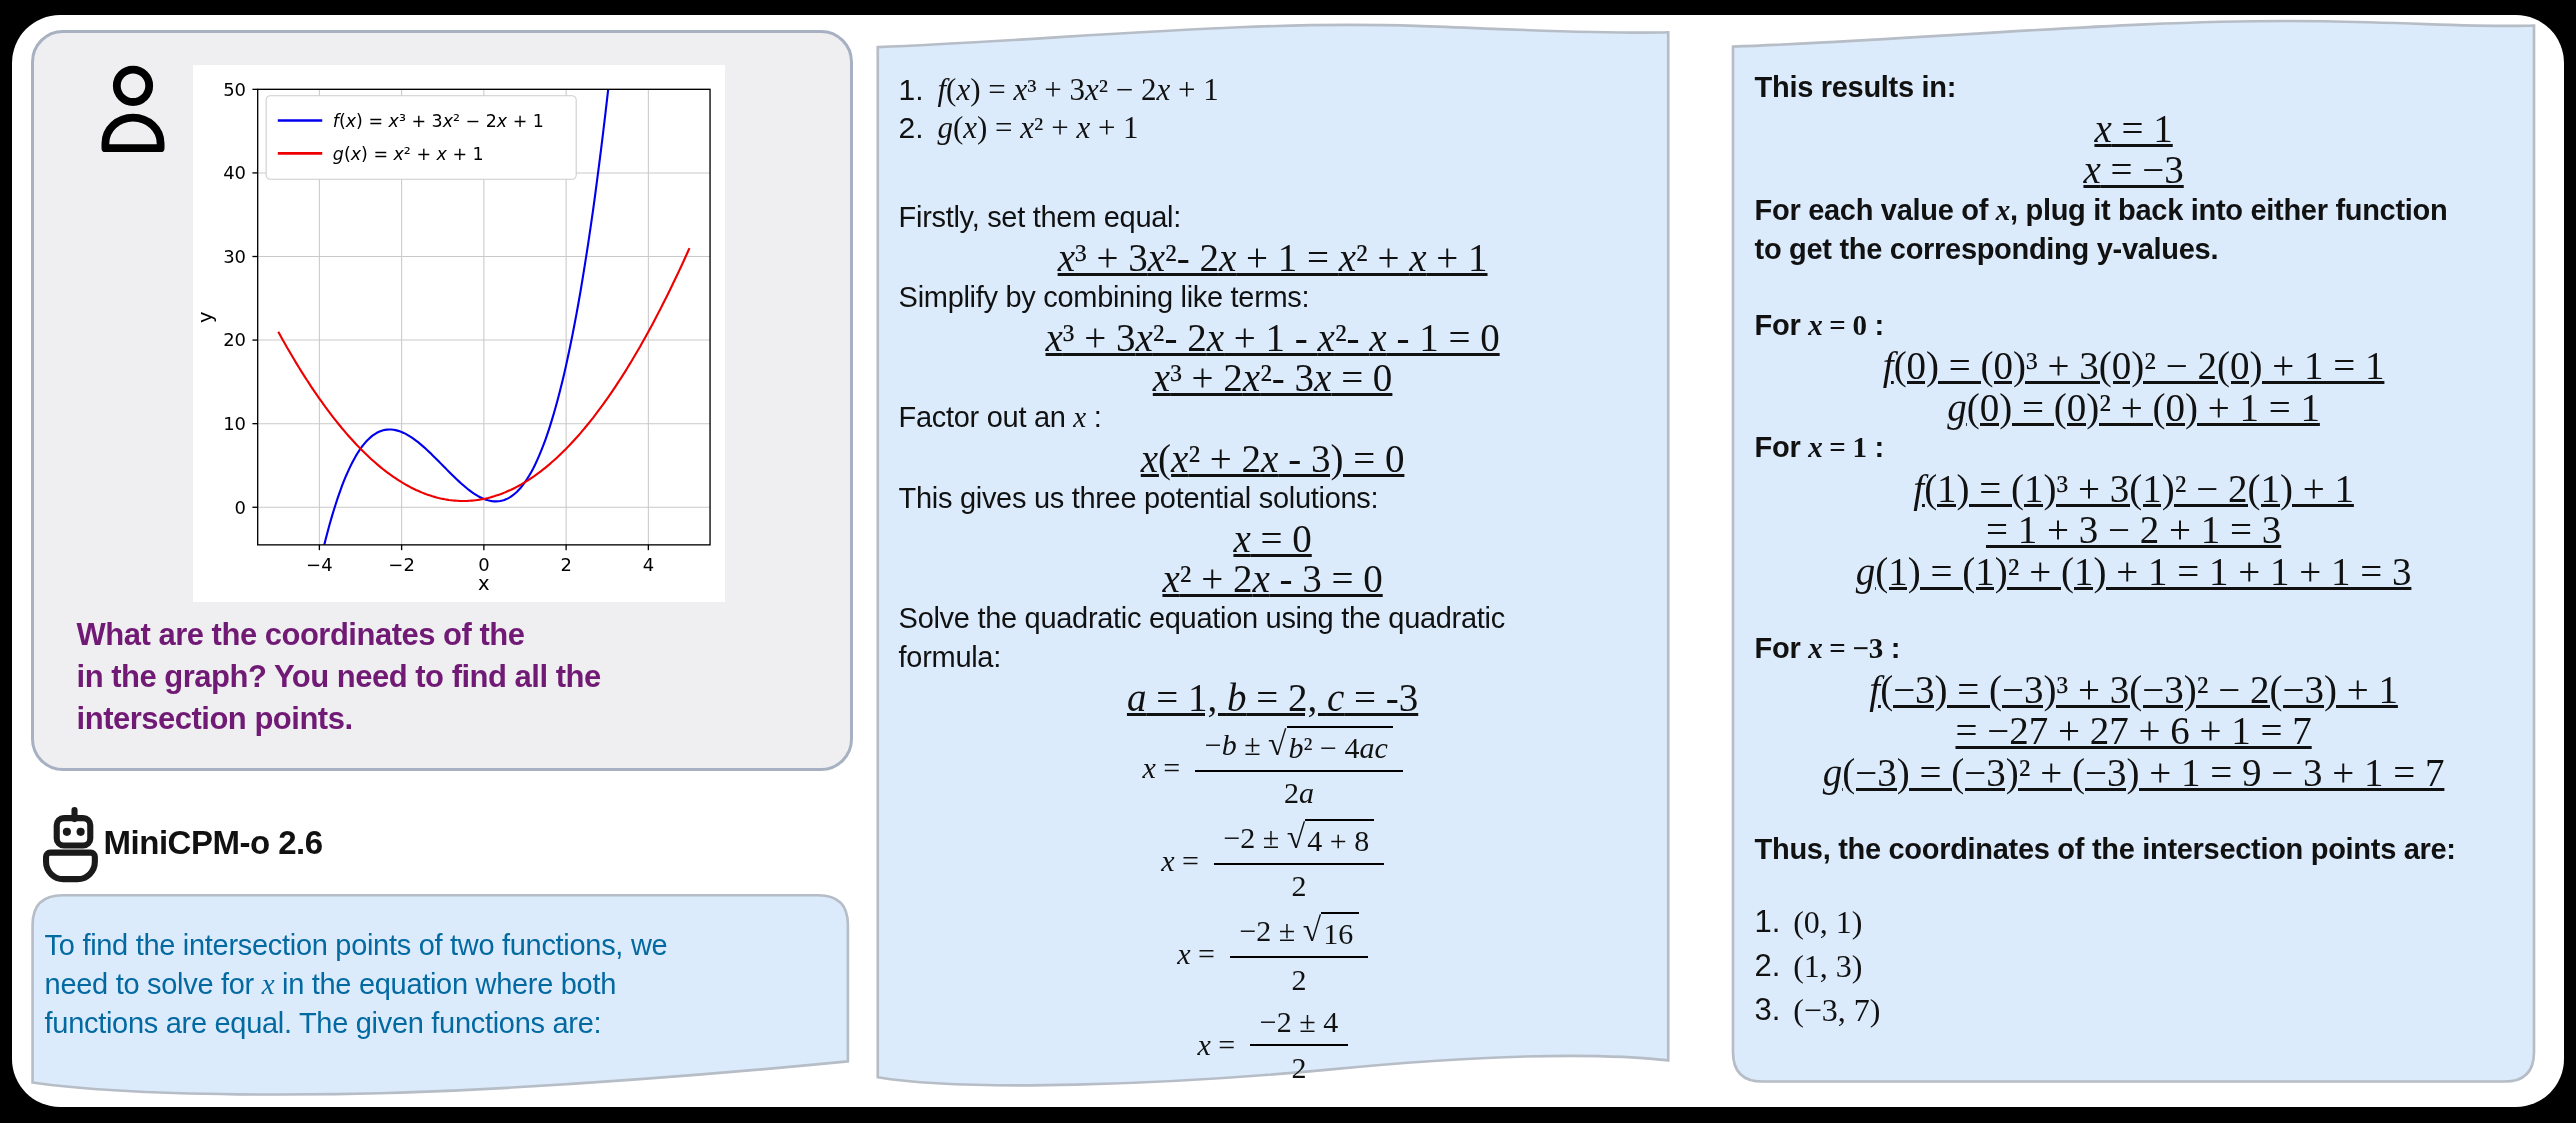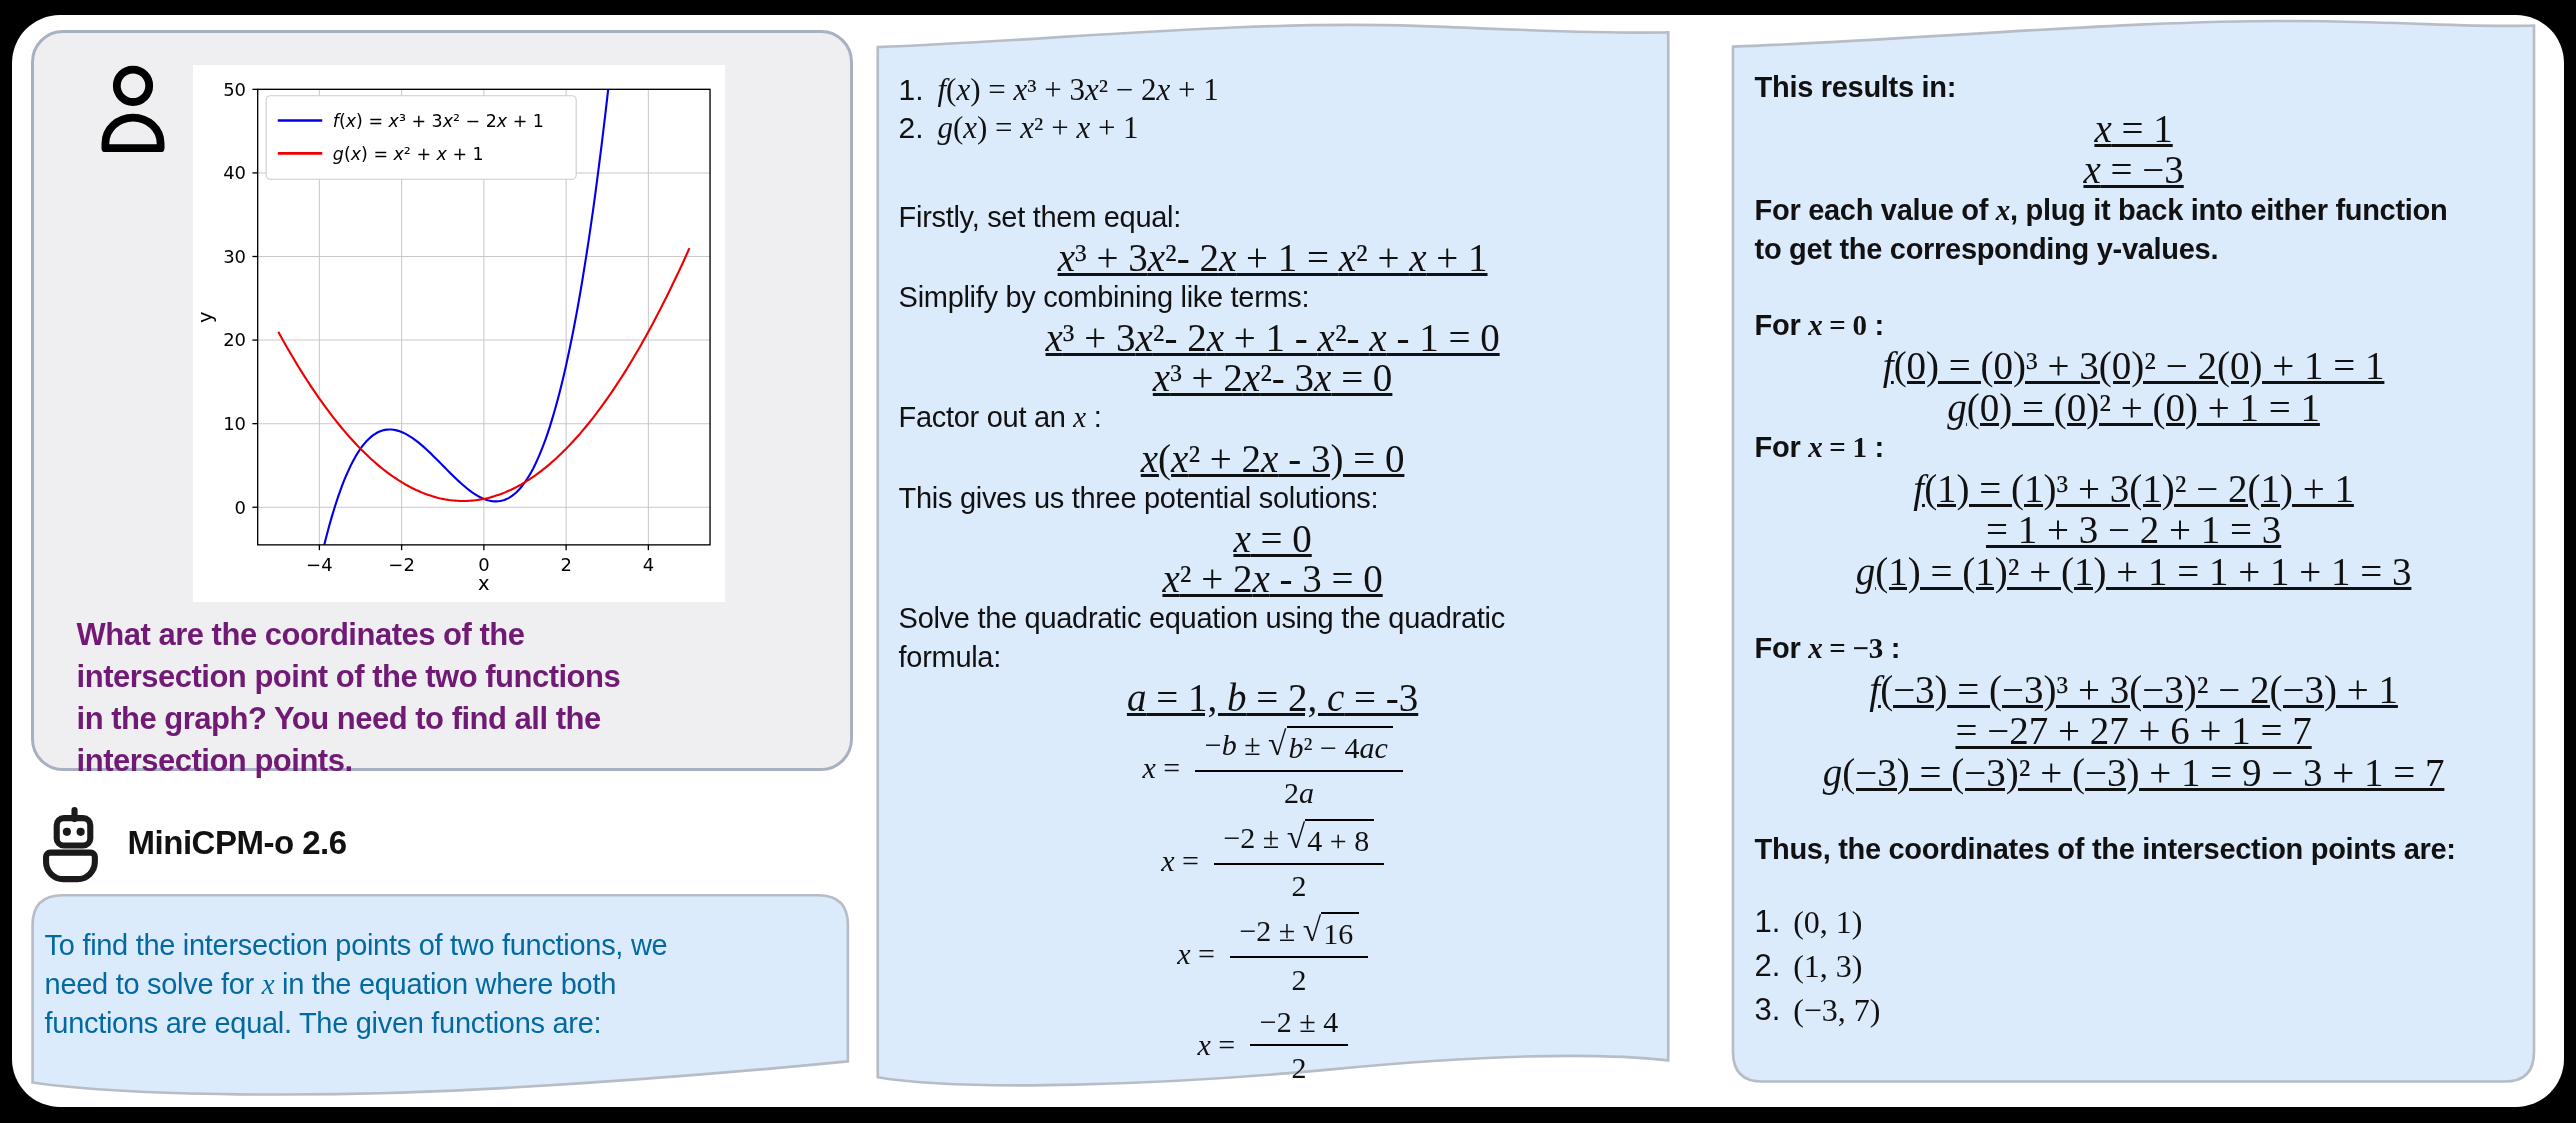--- a/index.html
+++ b/index.html
@@ -111,7 +111,6 @@
 
     <div class="question">
       <div>What are the coordinates of the</div>
-      <div>intersection point of the two functions</div>
       <div>in the graph? You need to find all the</div>
       <div>intersection points.</div>
     </div>

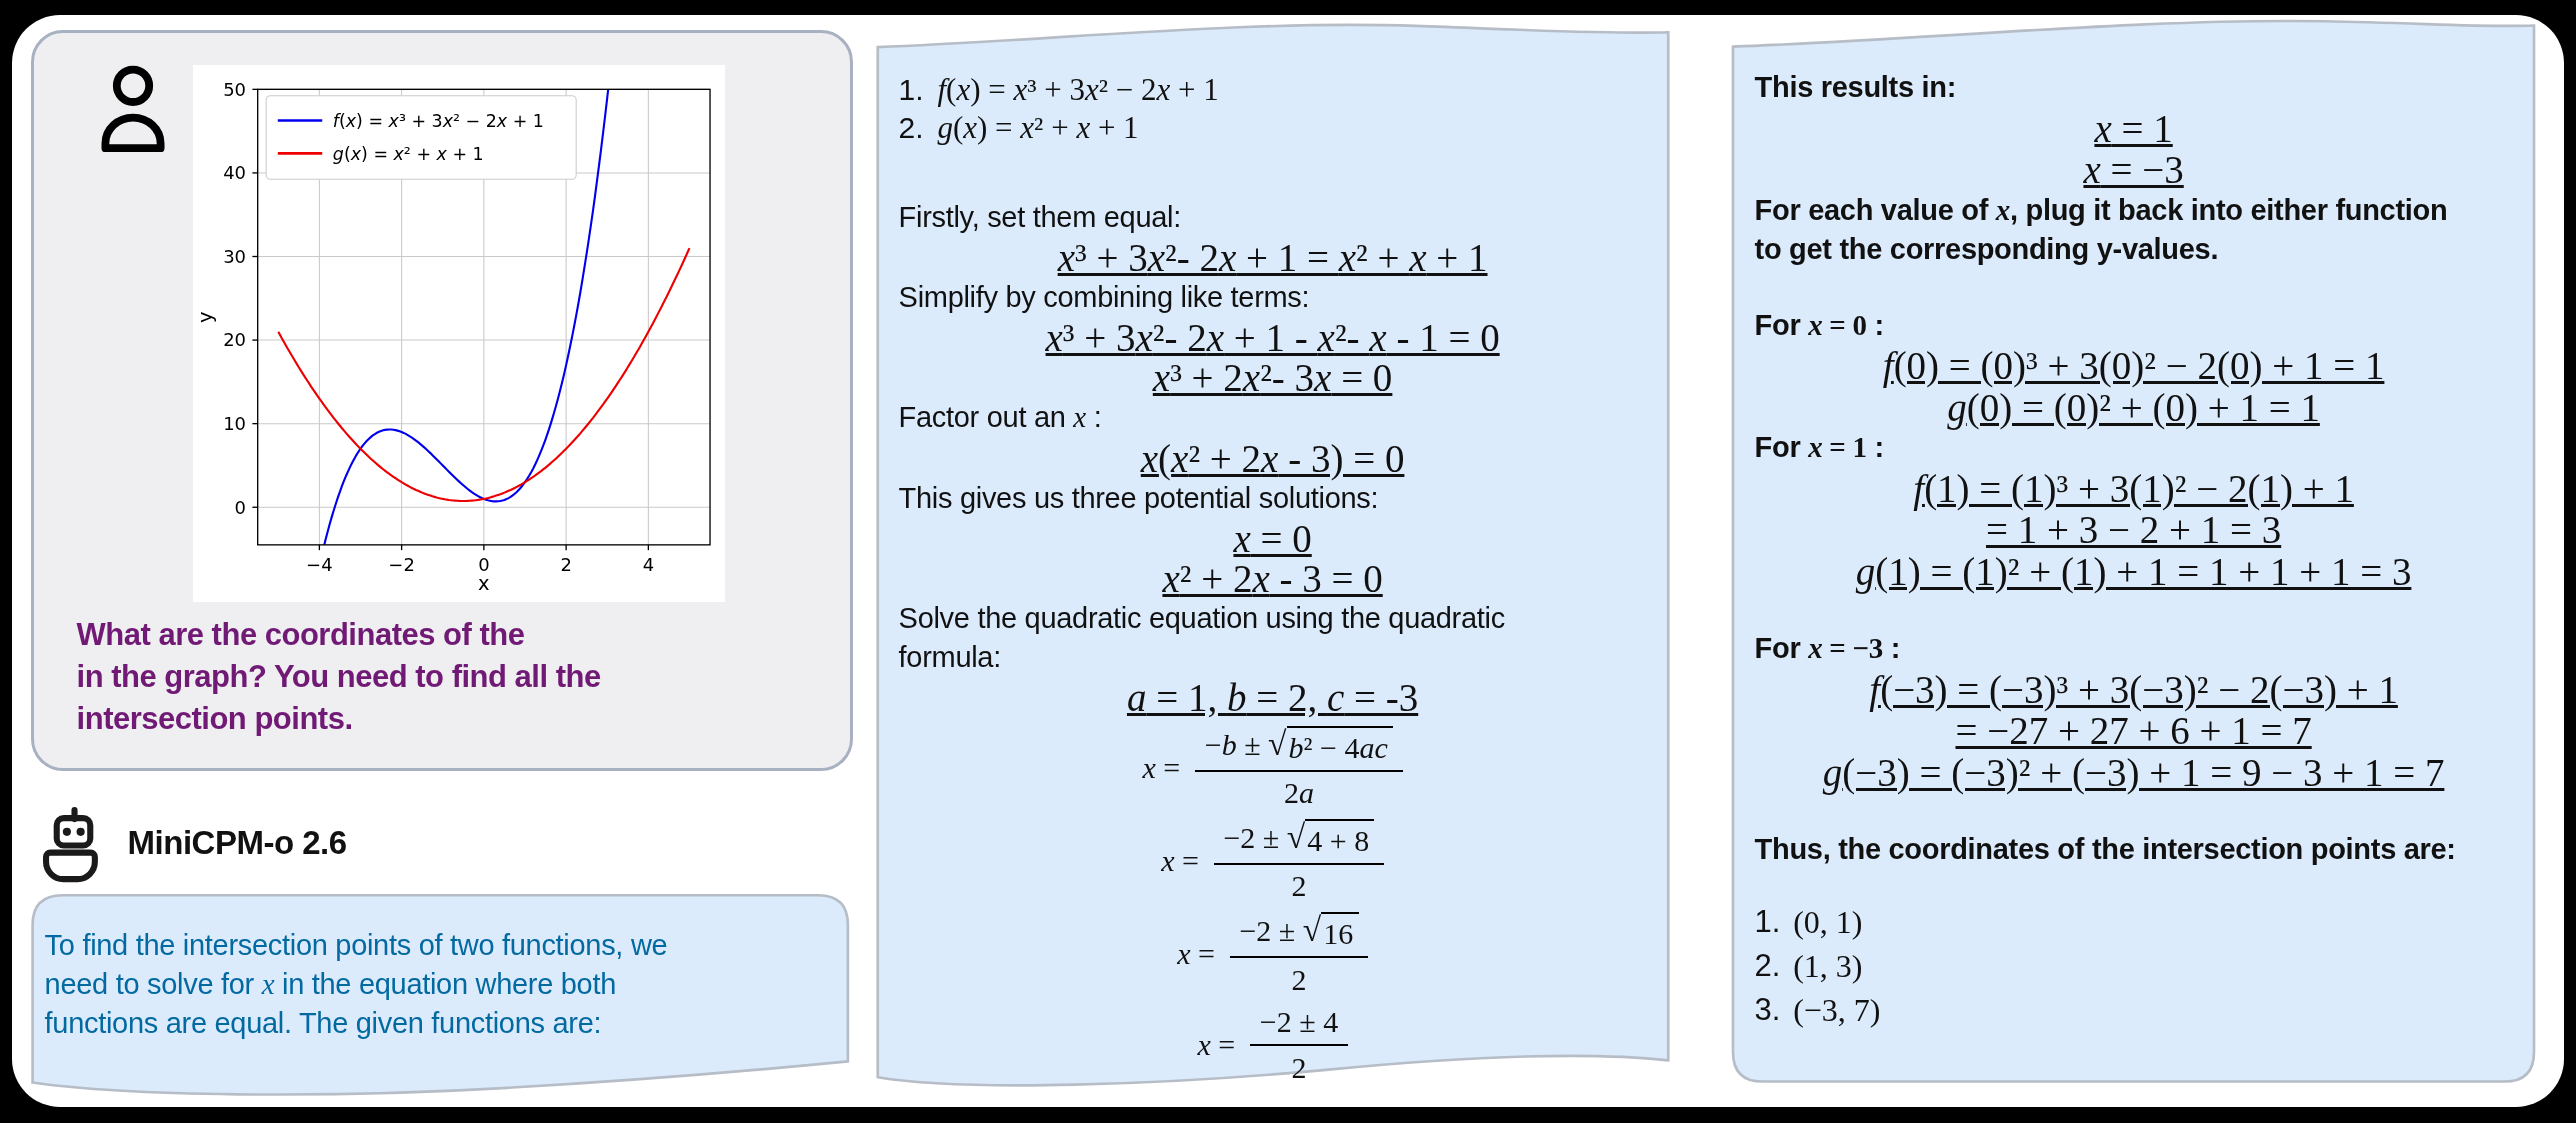--- a/index.html
+++ b/index.html
@@ -14,7 +14,7 @@
   .graph-box{position:absolute;left:159px;top:32px;width:532px;height:537px;background:#fff;}
   .question{position:absolute;left:43px;top:581px;width:778px;font-weight:700;
             font-size:31px;line-height:42px;color:#701a75;letter-spacing:-0.5px;}
-  .bot-row{position:absolute;left:31px;top:788px;height:79px;display:flex;align-items:center;gap:24px;}
+  .bot-row{position:absolute;left:31px;top:788px;height:79px;display:flex;align-items:center;}
   .robot-icon{width:61px;height:83px;}
   .bot-name{font-size:33px;font-weight:700;color:#111;letter-spacing:-0.5px;}
   

